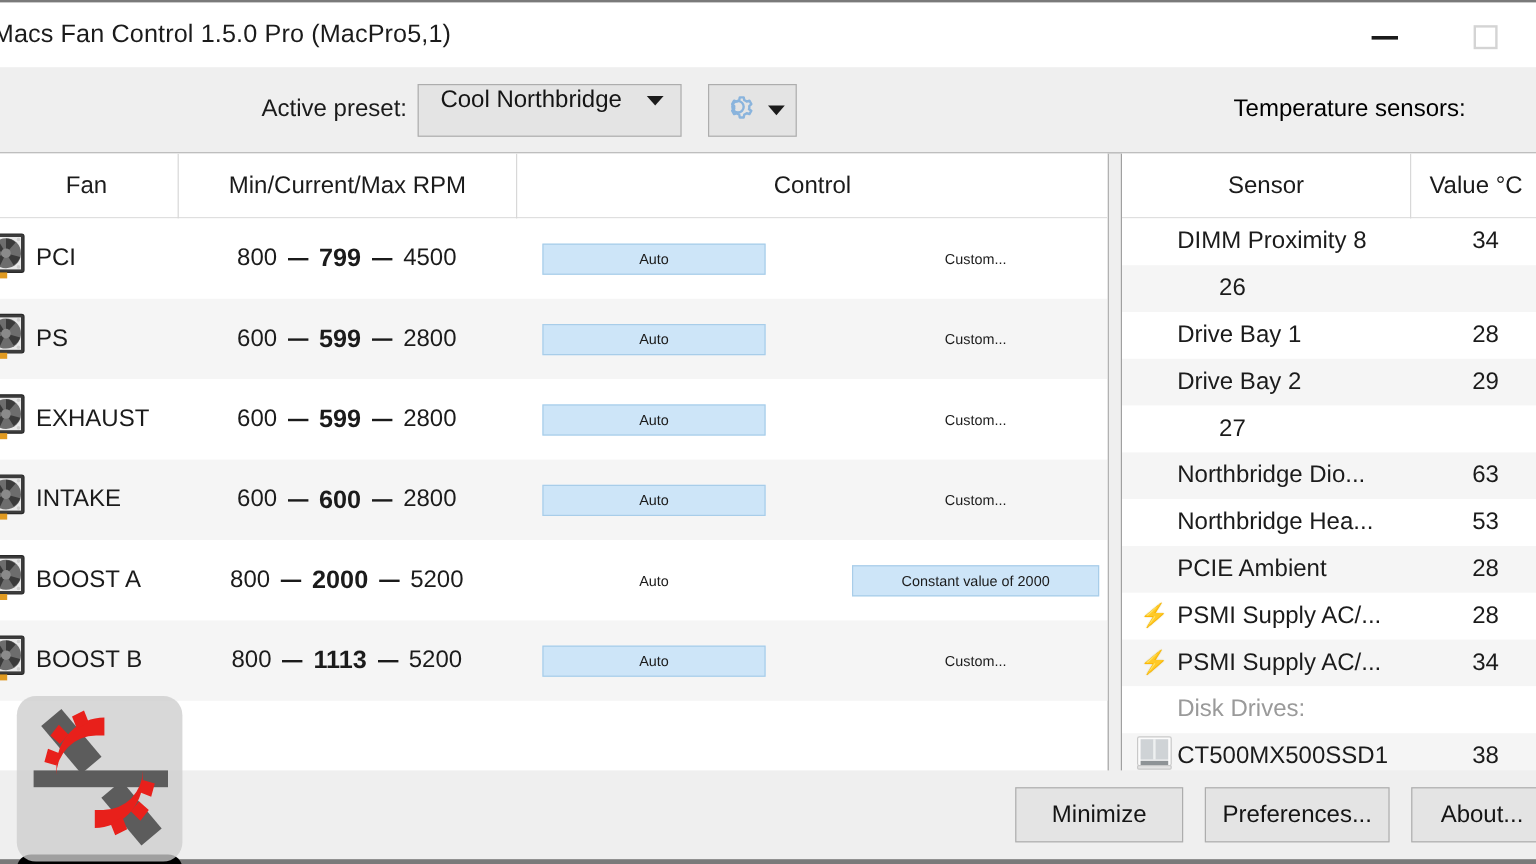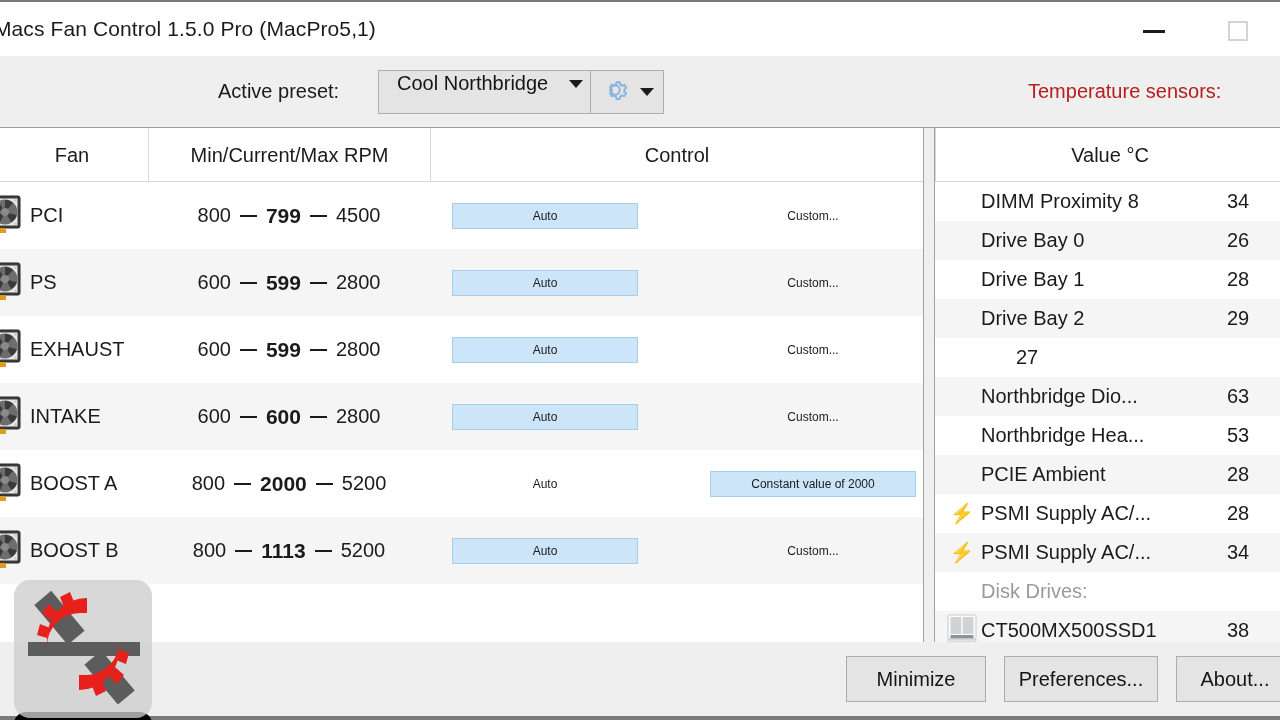--- a/index.html
+++ b/index.html
@@ -88,7 +88,7 @@
   }
   .preset-combo {
     position: absolute;
-    left: 378px;
+    left: 348px;
     width: 220px;
     height: 44px;
     background: #e4e4e4;

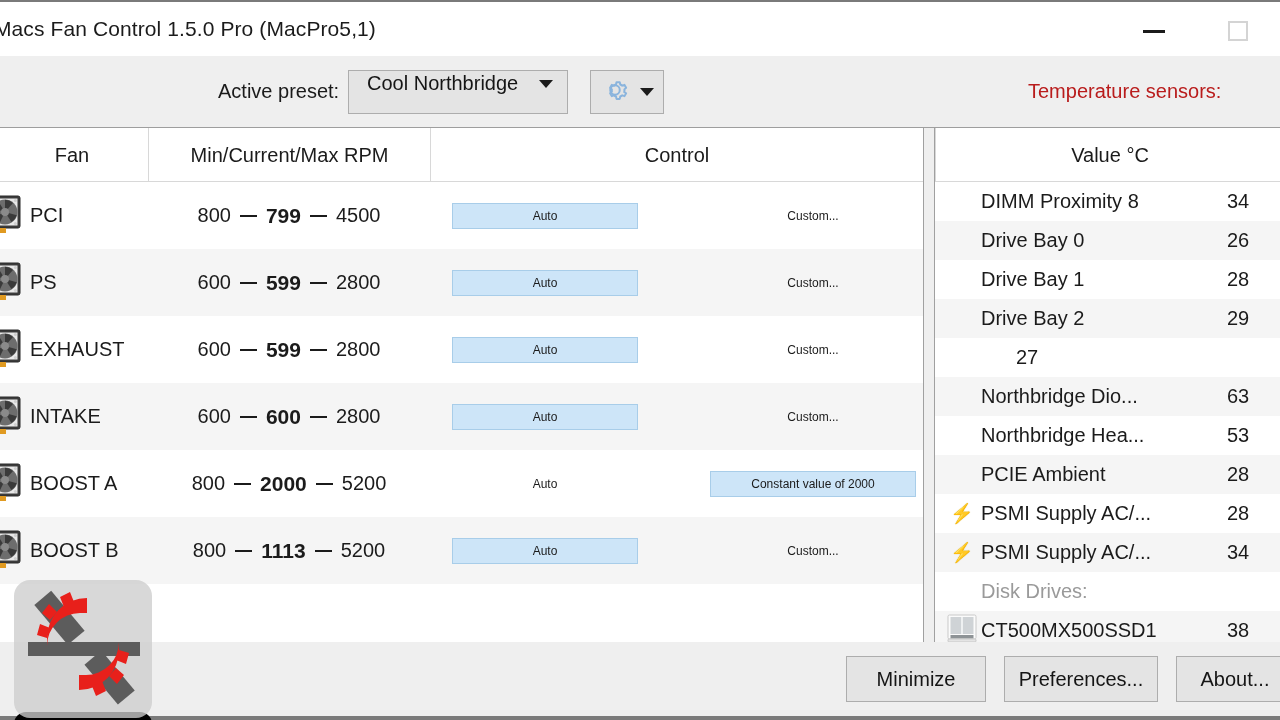--- a/index.html
+++ b/index.html
@@ -128,7 +128,7 @@
     position: absolute;
     left: 1028px;
     font-size: 20px;
-    color: #b91c1c;
+    color: #000000;
     white-space: nowrap;
   }
 

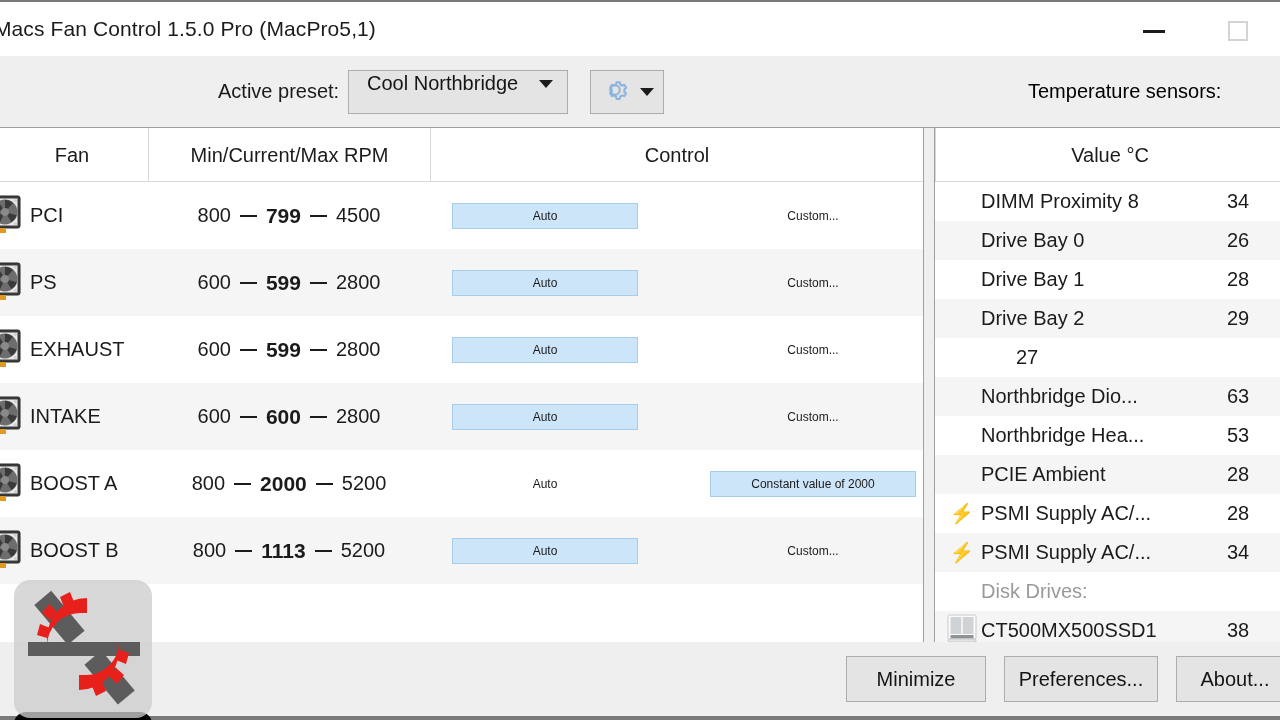--- a/index.html
+++ b/index.html
@@ -628,6 +628,7 @@
 
     <div class="sensor-panel">
       <div class="sensor-header">
+        <div class="sh-name">Sensor</div>
         <div class="sh-val">Value °C</div>
       </div>
       <div id="sensor-rows">

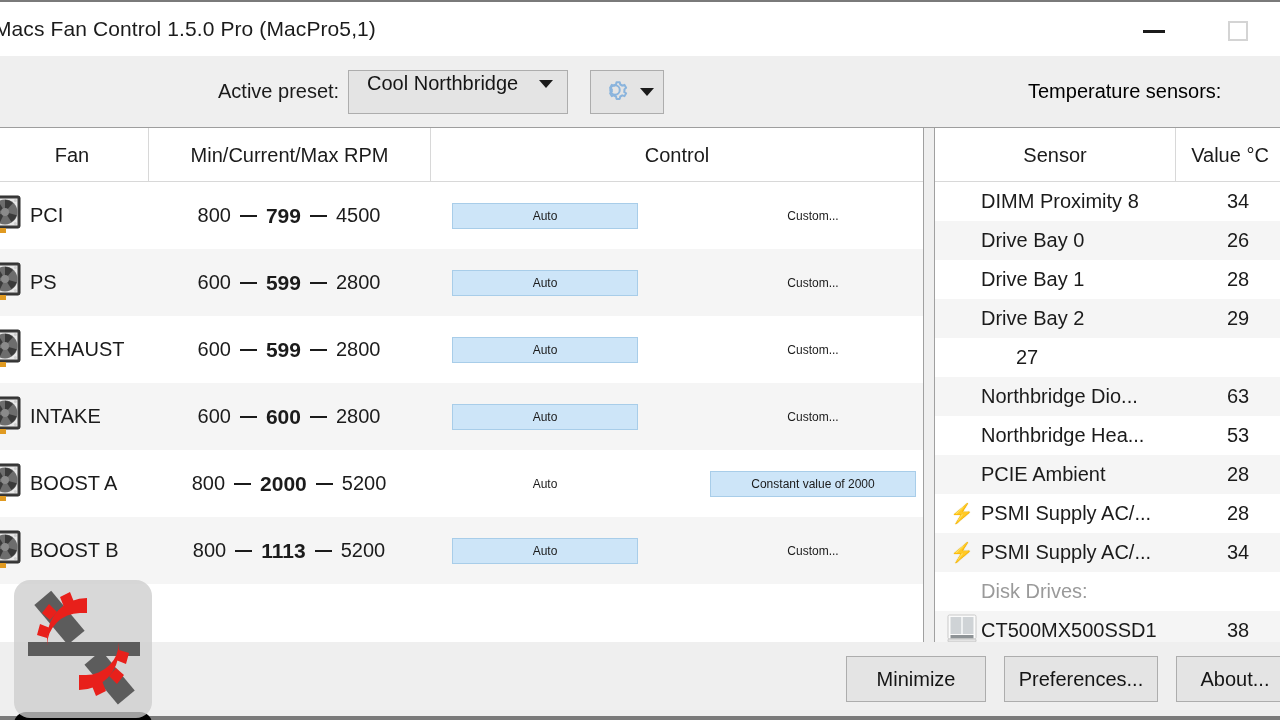--- a/index.html
+++ b/index.html
@@ -639,7 +639,6 @@
           </div>
           <div class="sensor-row alt">
             <div class="s-ico"></div>
-            <div class="s-name">Drive Bay 0</div>
             <div class="s-val">26</div>
           </div>
           <div class="sensor-row">

